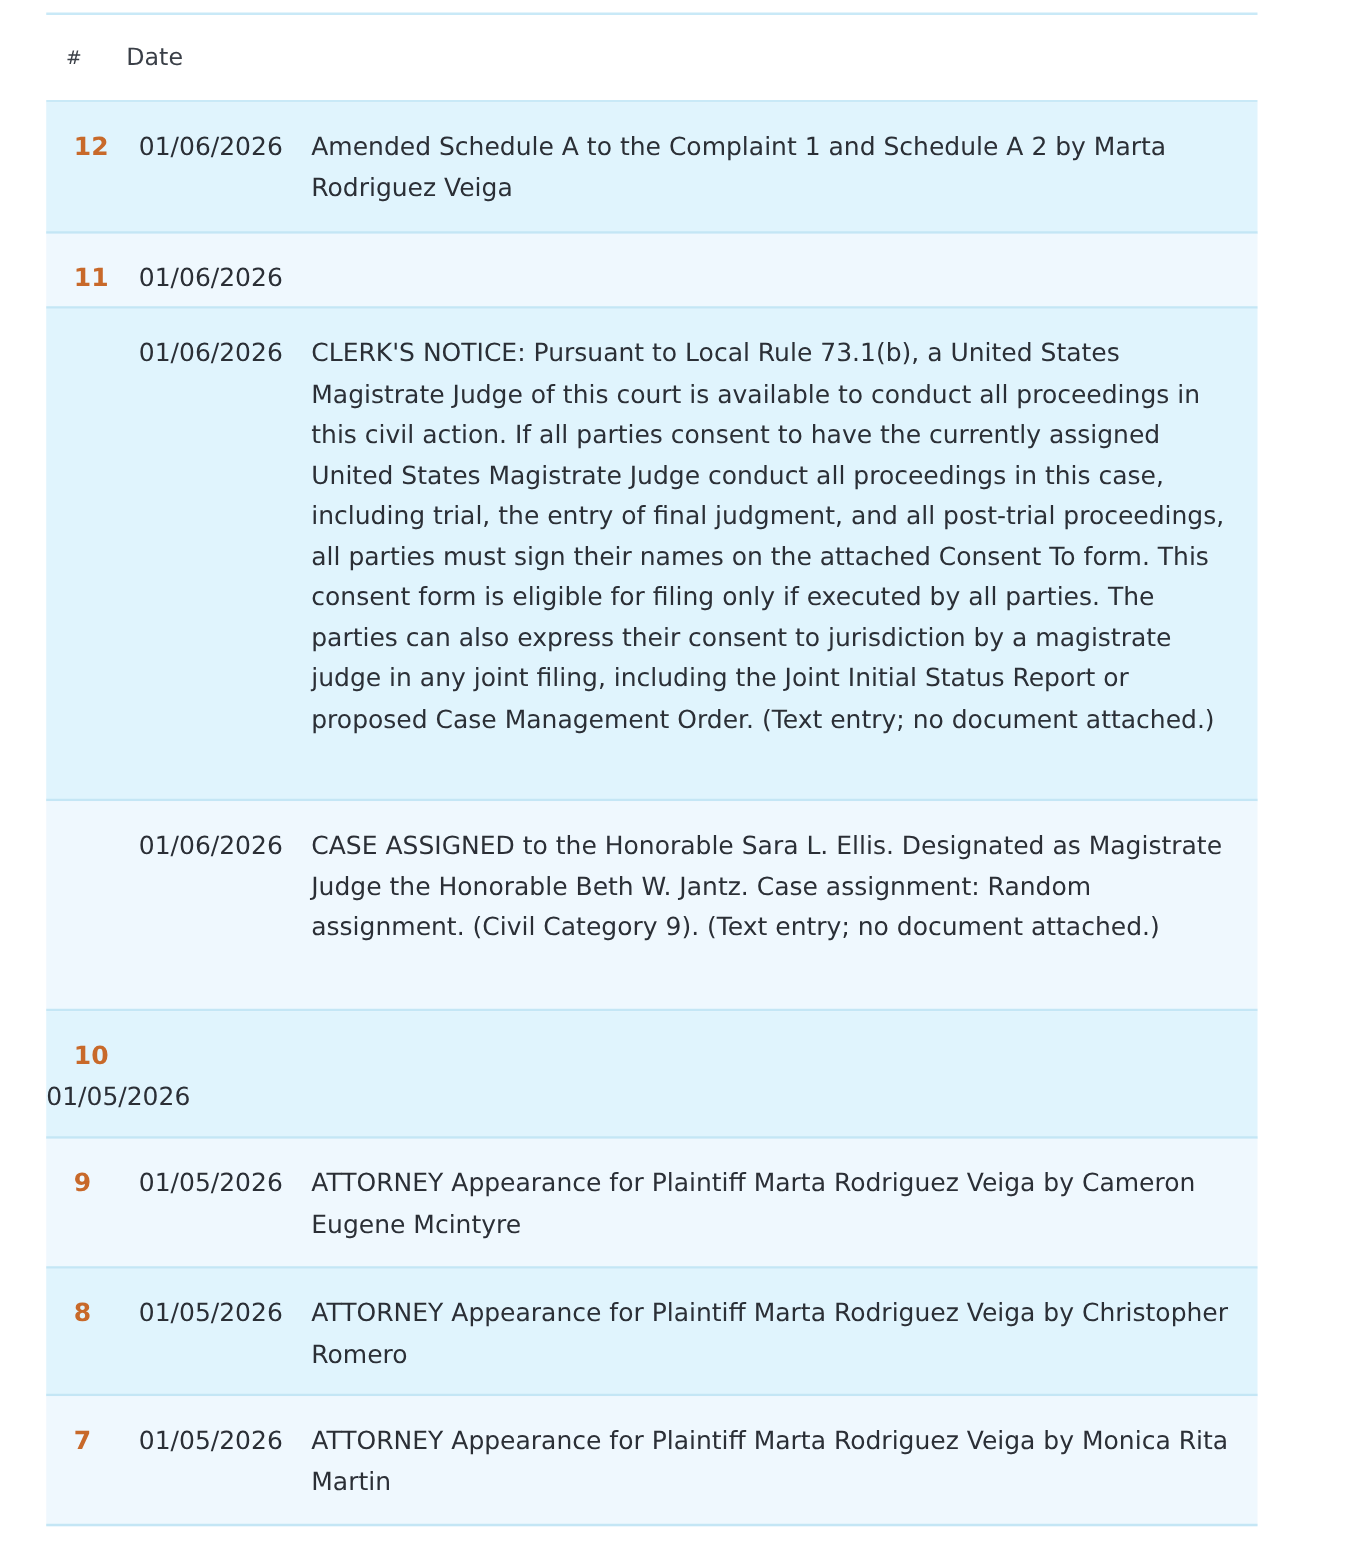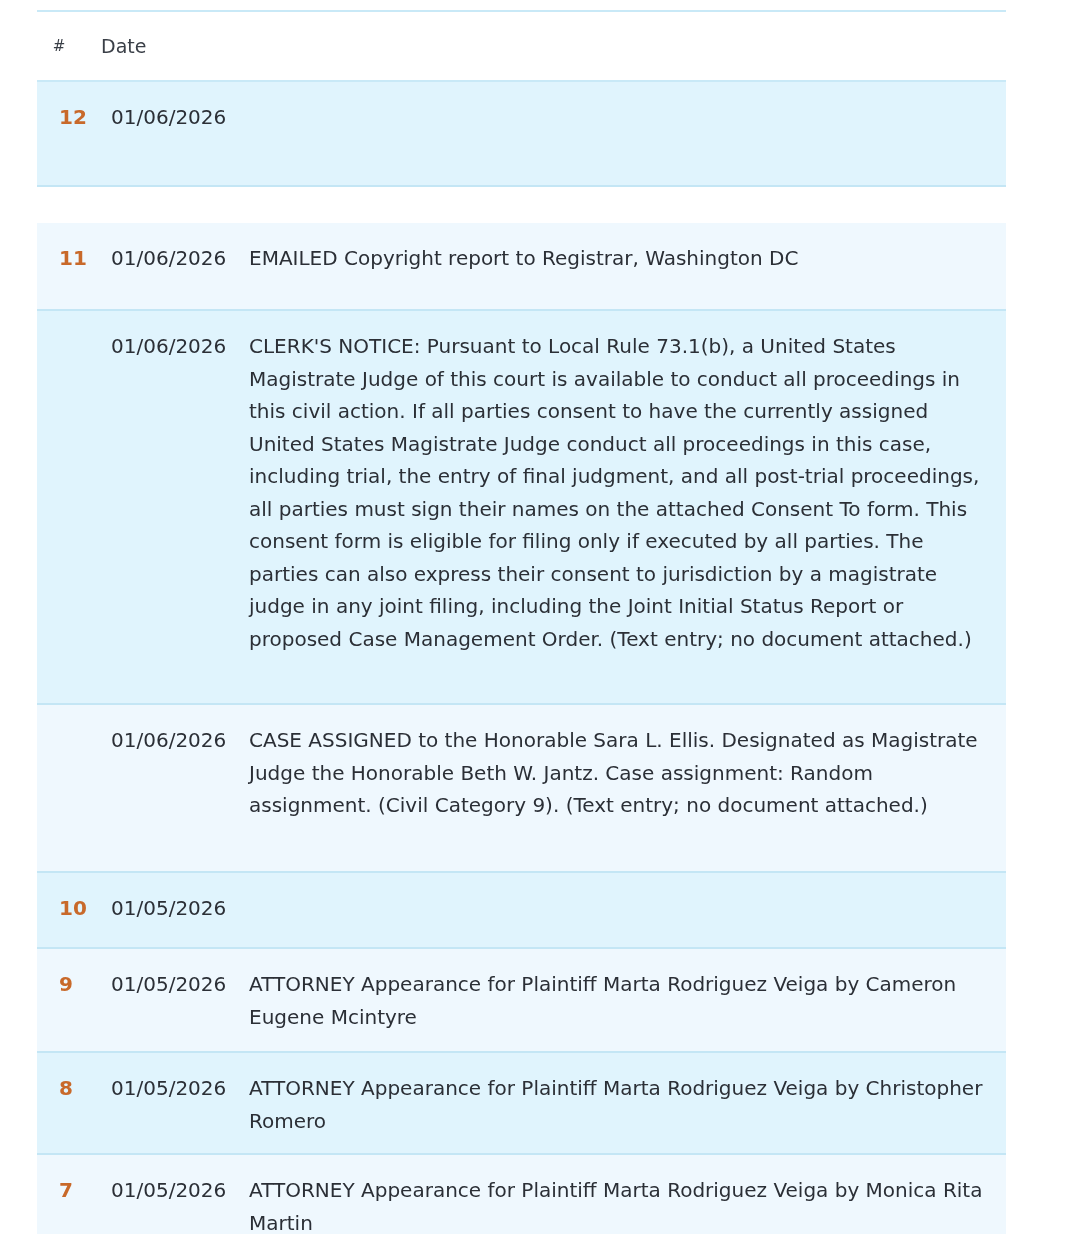--- a/index.html
+++ b/index.html
@@ -91,6 +91,7 @@
   <div class="row shade-a" style="height:105px;">
     <div class="cell-num">12</div>
     <div class="cell-date">01/06/2026</div>
+    <div class="cell-desc">Amended Schedule A to the Complaint 1 and Schedule A 2 by Marta Rodriguez Veiga</div>
   </div>
 
   <div class="row shade-b" style="height:88px;margin-top:36px;">

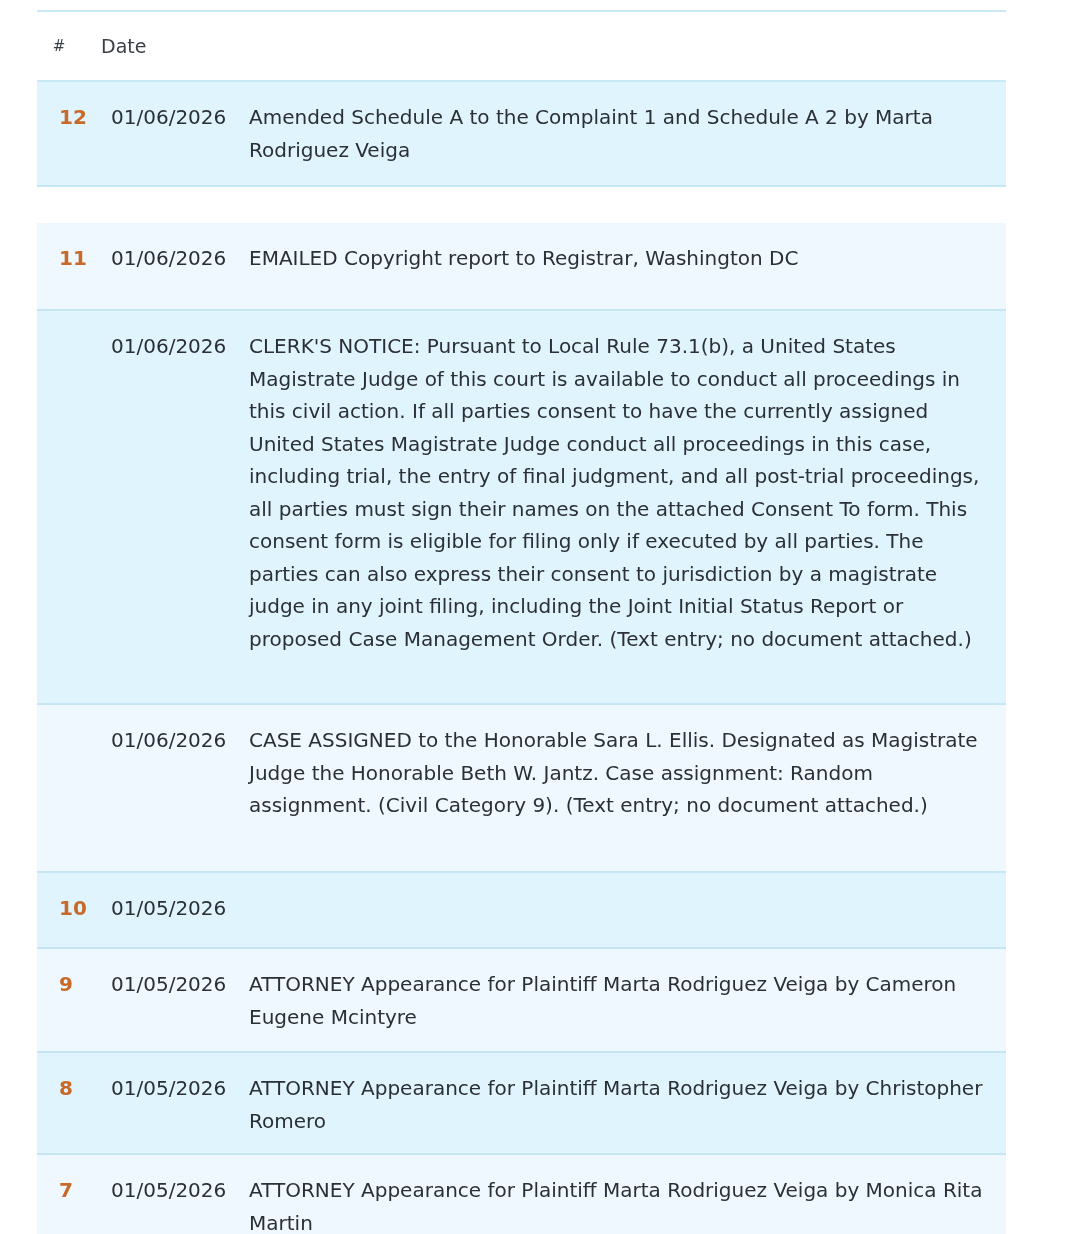--- a/index.html
+++ b/index.html
@@ -94,7 +94,7 @@
     <div class="cell-desc">Amended Schedule A to the Complaint 1 and Schedule A 2 by Marta Rodriguez Veiga</div>
   </div>
 
-  <div class="row shade-b" style="height:88px;margin-top:36px;">
+  <div class="row shade-b" style="height:60px;">
     <div class="cell-num">11</div>
     <div class="cell-date">01/06/2026</div>
     <div class="cell-desc">EMAILED Copyright report to Registrar, Washington DC</div>

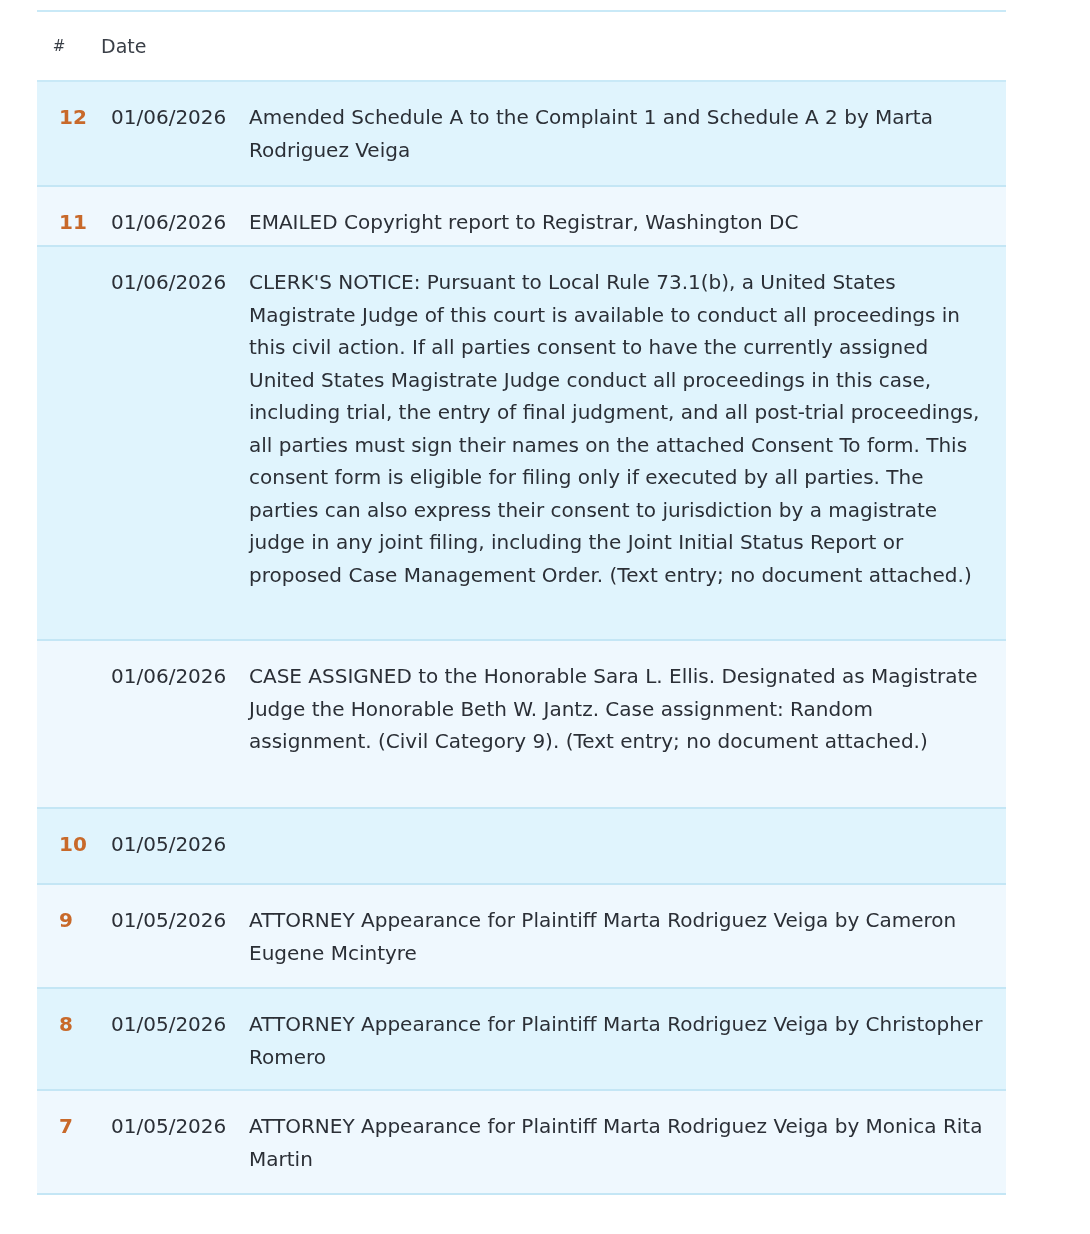--- a/index.html
+++ b/index.html
@@ -97,7 +97,6 @@
   <div class="row shade-b" style="height:60px;">
     <div class="cell-num">11</div>
     <div class="cell-date">01/06/2026</div>
-    <div class="cell-desc">EMAILED Copyright report to Registrar, Washington DC</div>
   </div>
 
   <div class="row shade-a" style="height:394px;">

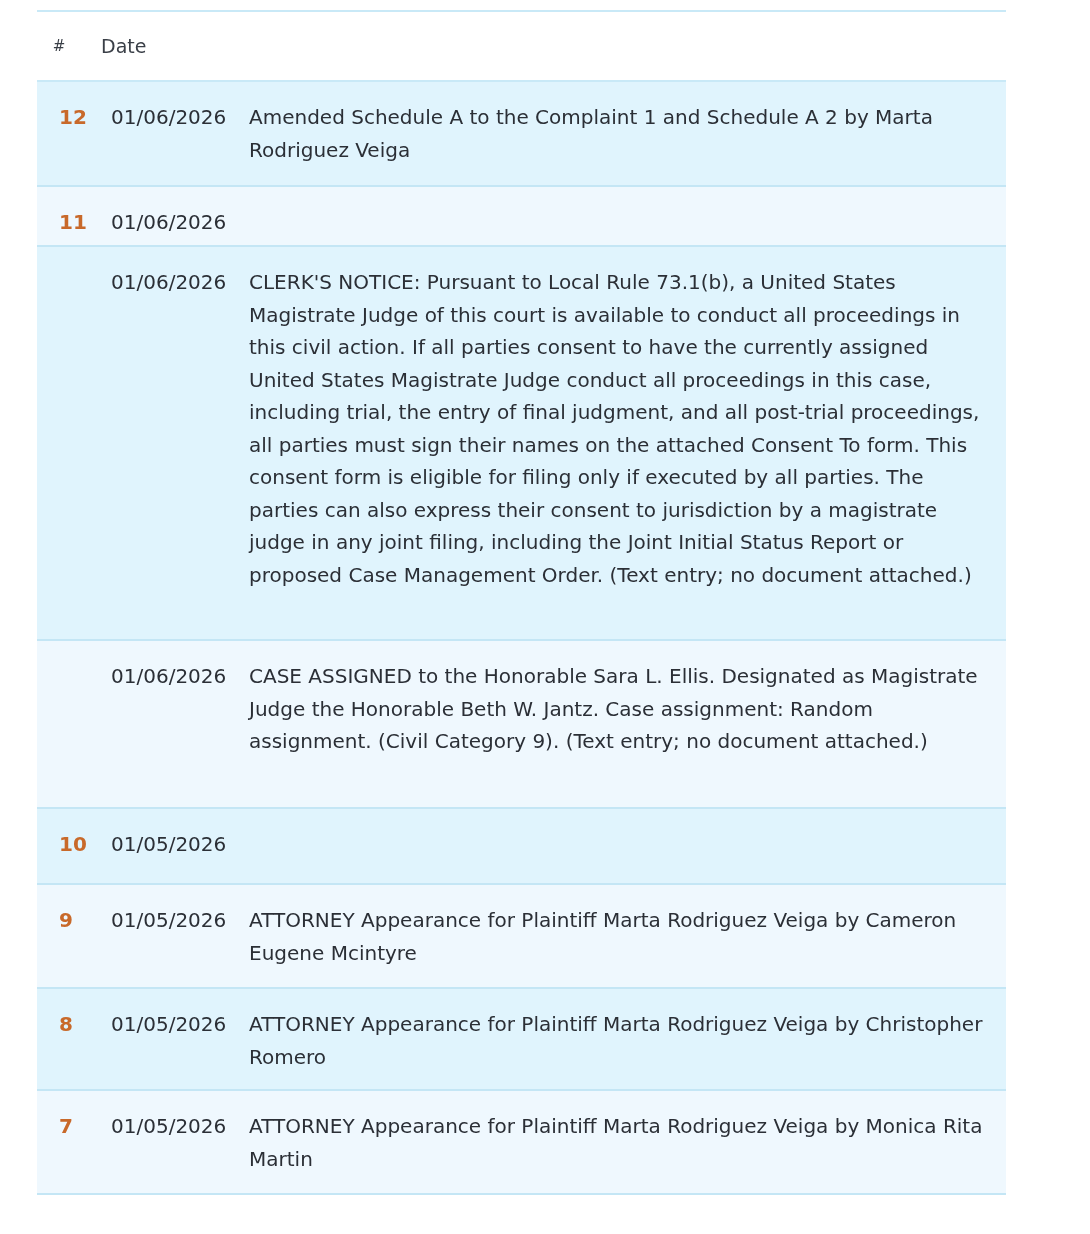--- a/index.html
+++ b/index.html
@@ -111,7 +111,7 @@
     <div class="cell-desc">CASE ASSIGNED to the Honorable Sara L. Ellis. Designated as Magistrate Judge the Honorable Beth W. Jantz. Case assignment: Random assignment. (Civil Category 9). (Text entry; no document attached.)</div>
   </div>
 
-  <div class="row shade-a" style="height:76px;">
+  <div class="row shade-a" style="height:102px;flex-direction:column;">
     <div class="cell-num">10</div>
     <div class="cell-date">01/05/2026</div>
   </div>

